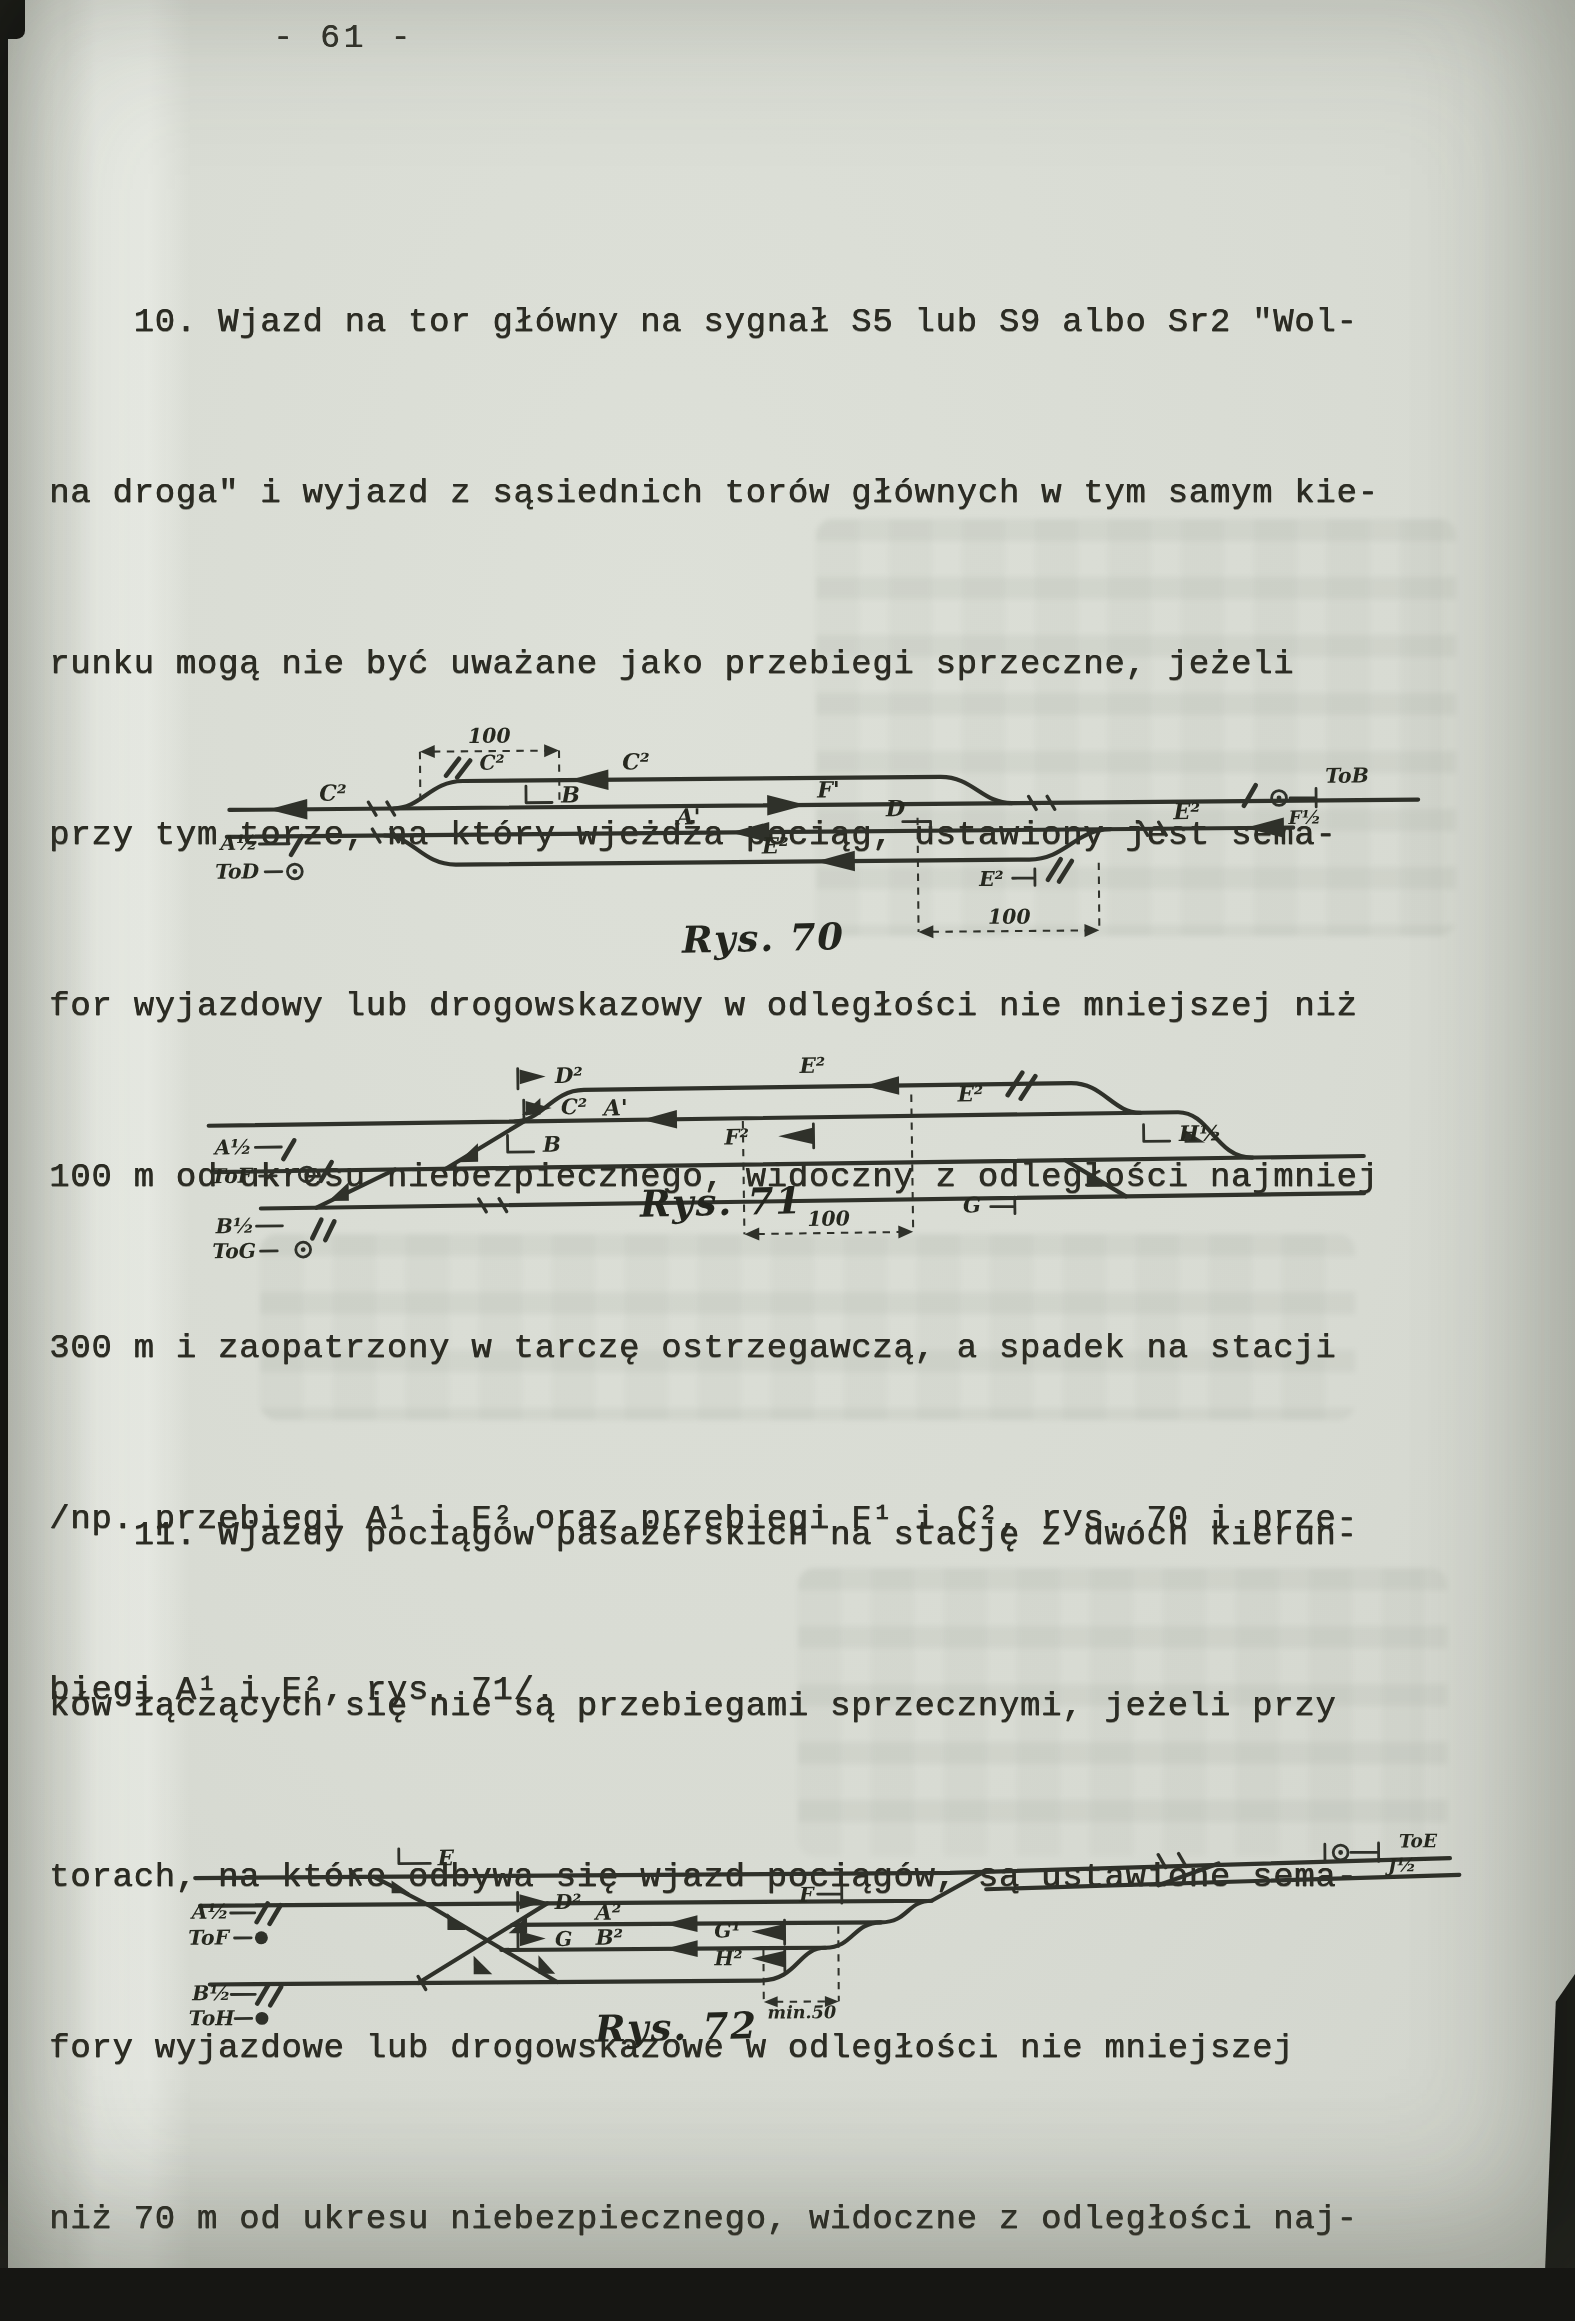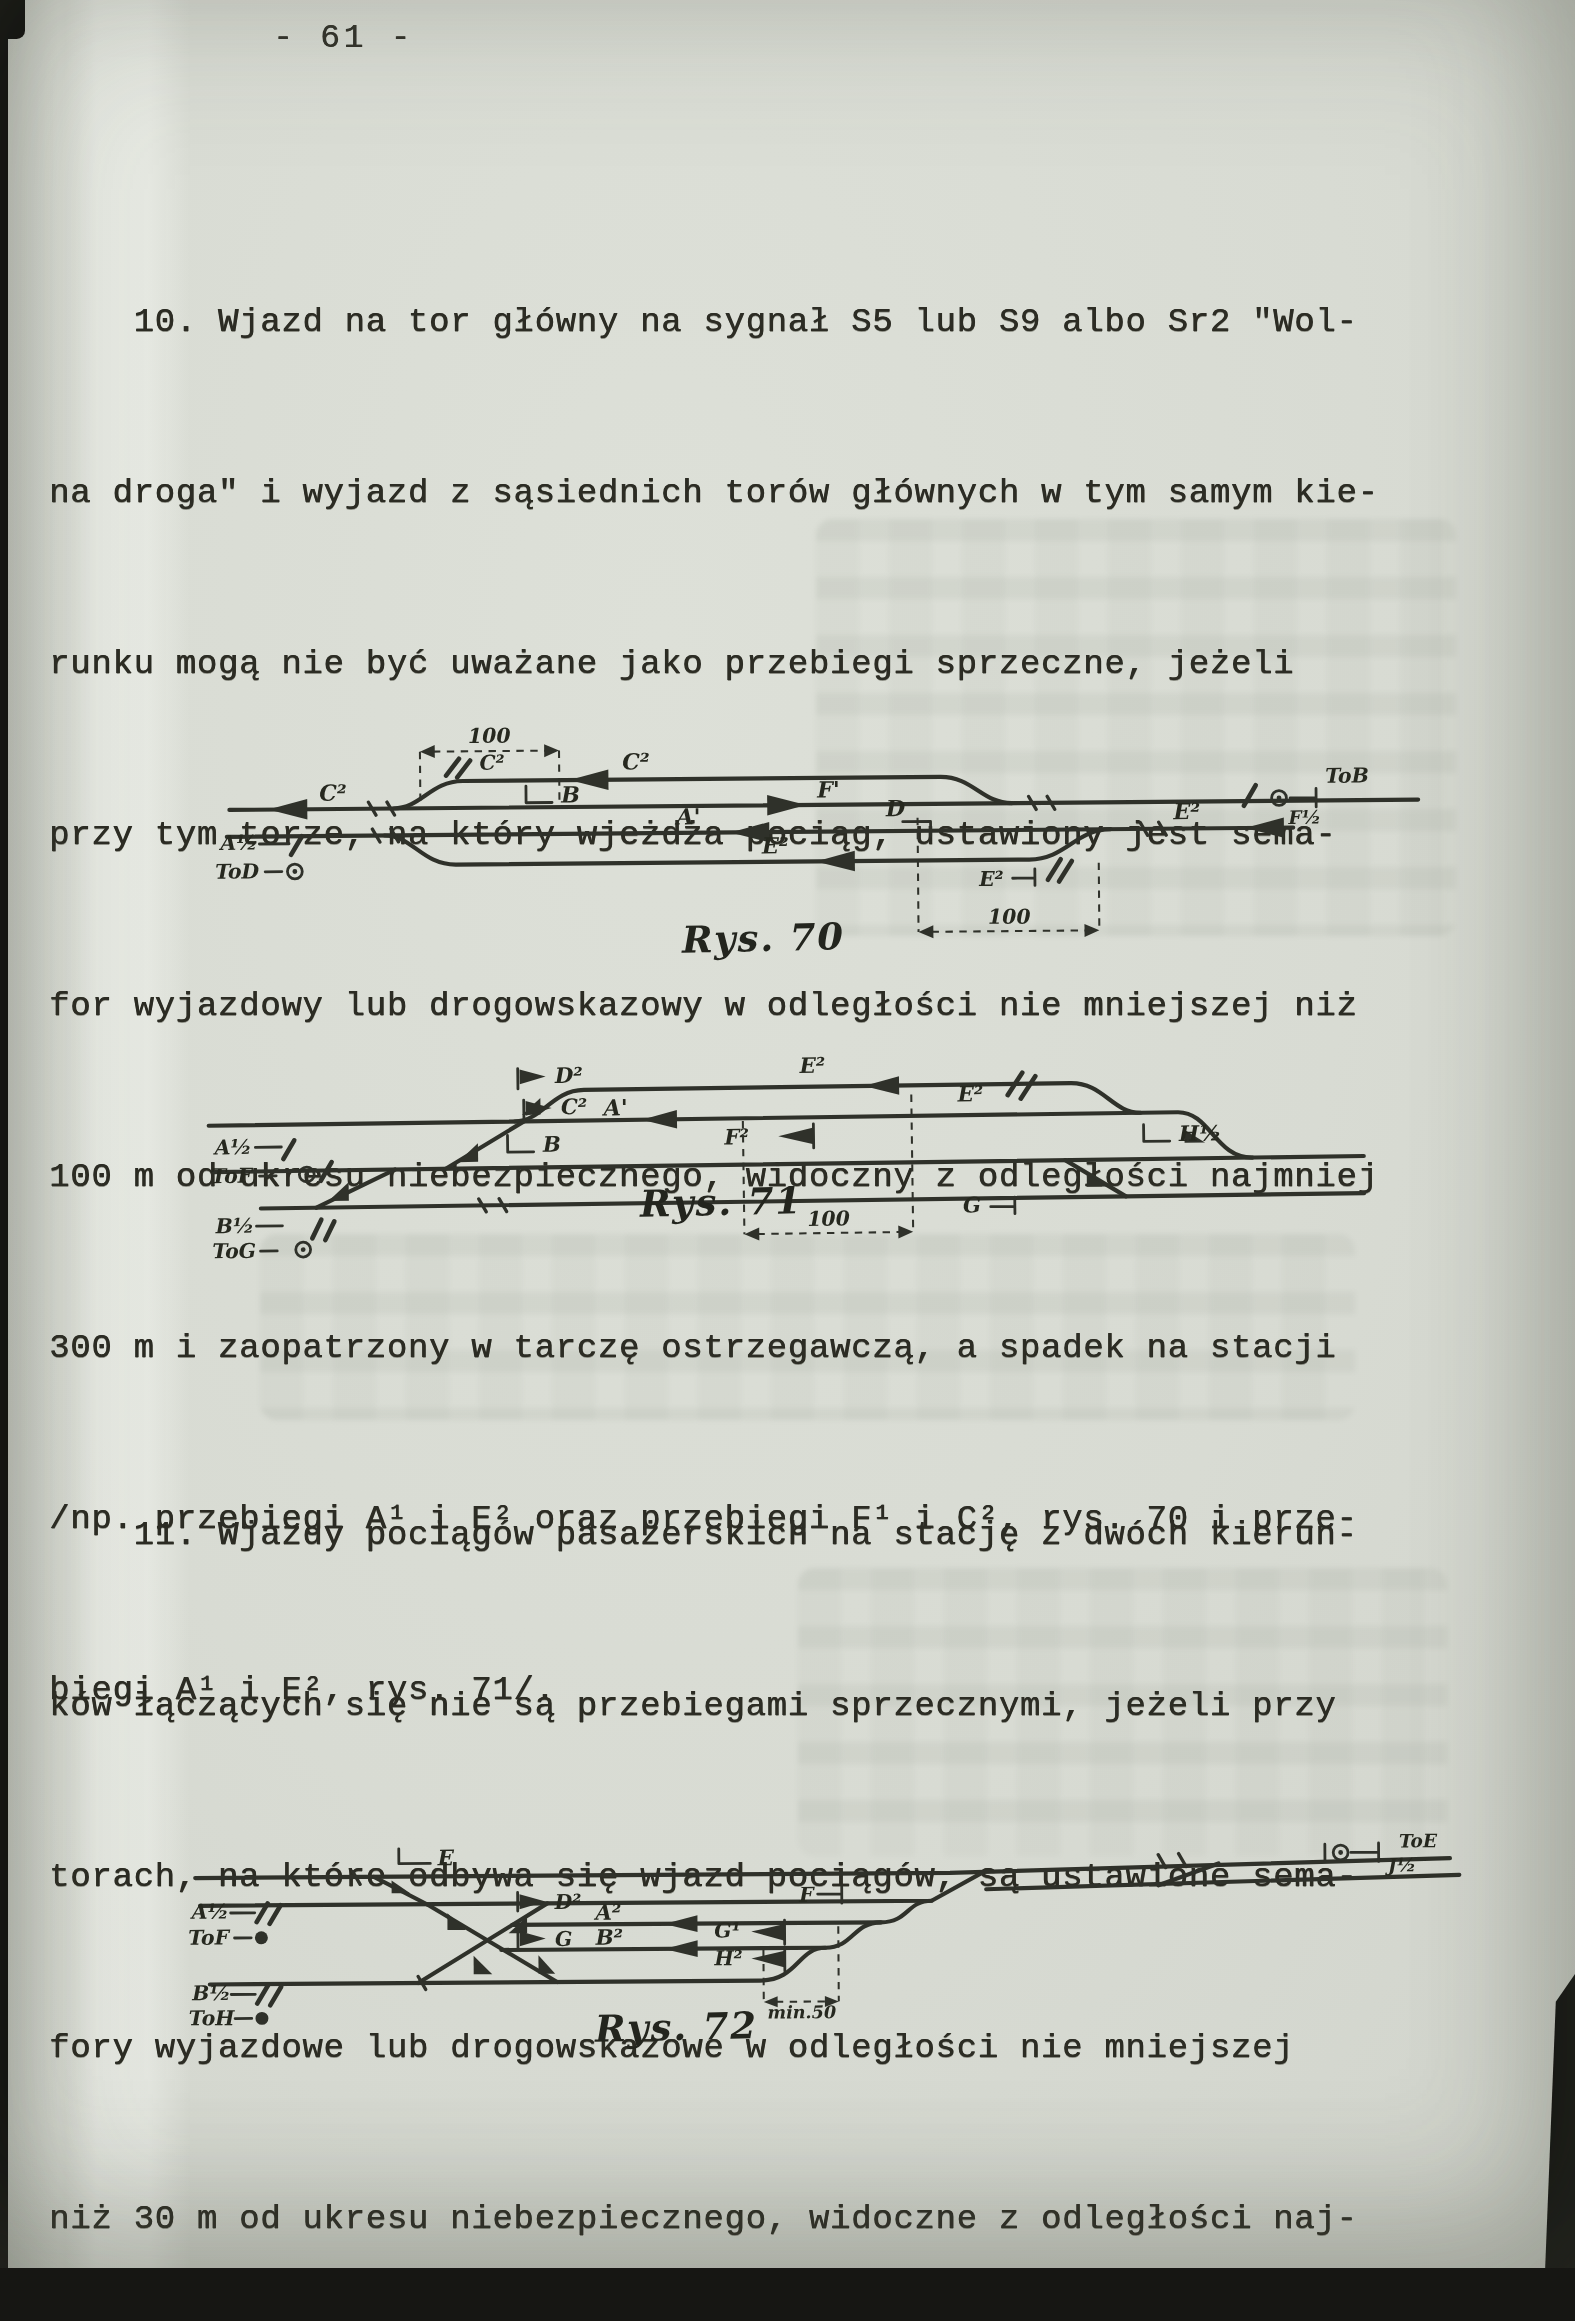--- a/index.html
+++ b/index.html
@@ -211,7 +211,7 @@
     <div class="ln">ków łączących się nie są przebiegami sprzecznymi, jeżeli przy</div>
     <div class="ln">torach, na które odbywa się wjazd pociągów, są ustawione sema-</div>
     <div class="ln">fory wyjazdowe lub drogowskazowe w odległości nie mniejszej</div>
-    <div class="ln">niż 30 m od ukresu niebezpiecznego, widoczne z odległości naj-</div>
+    <div class="ln">niż 70 m od ukresu niebezpiecznego, widoczne z odległości naj-</div>
     
     
     

